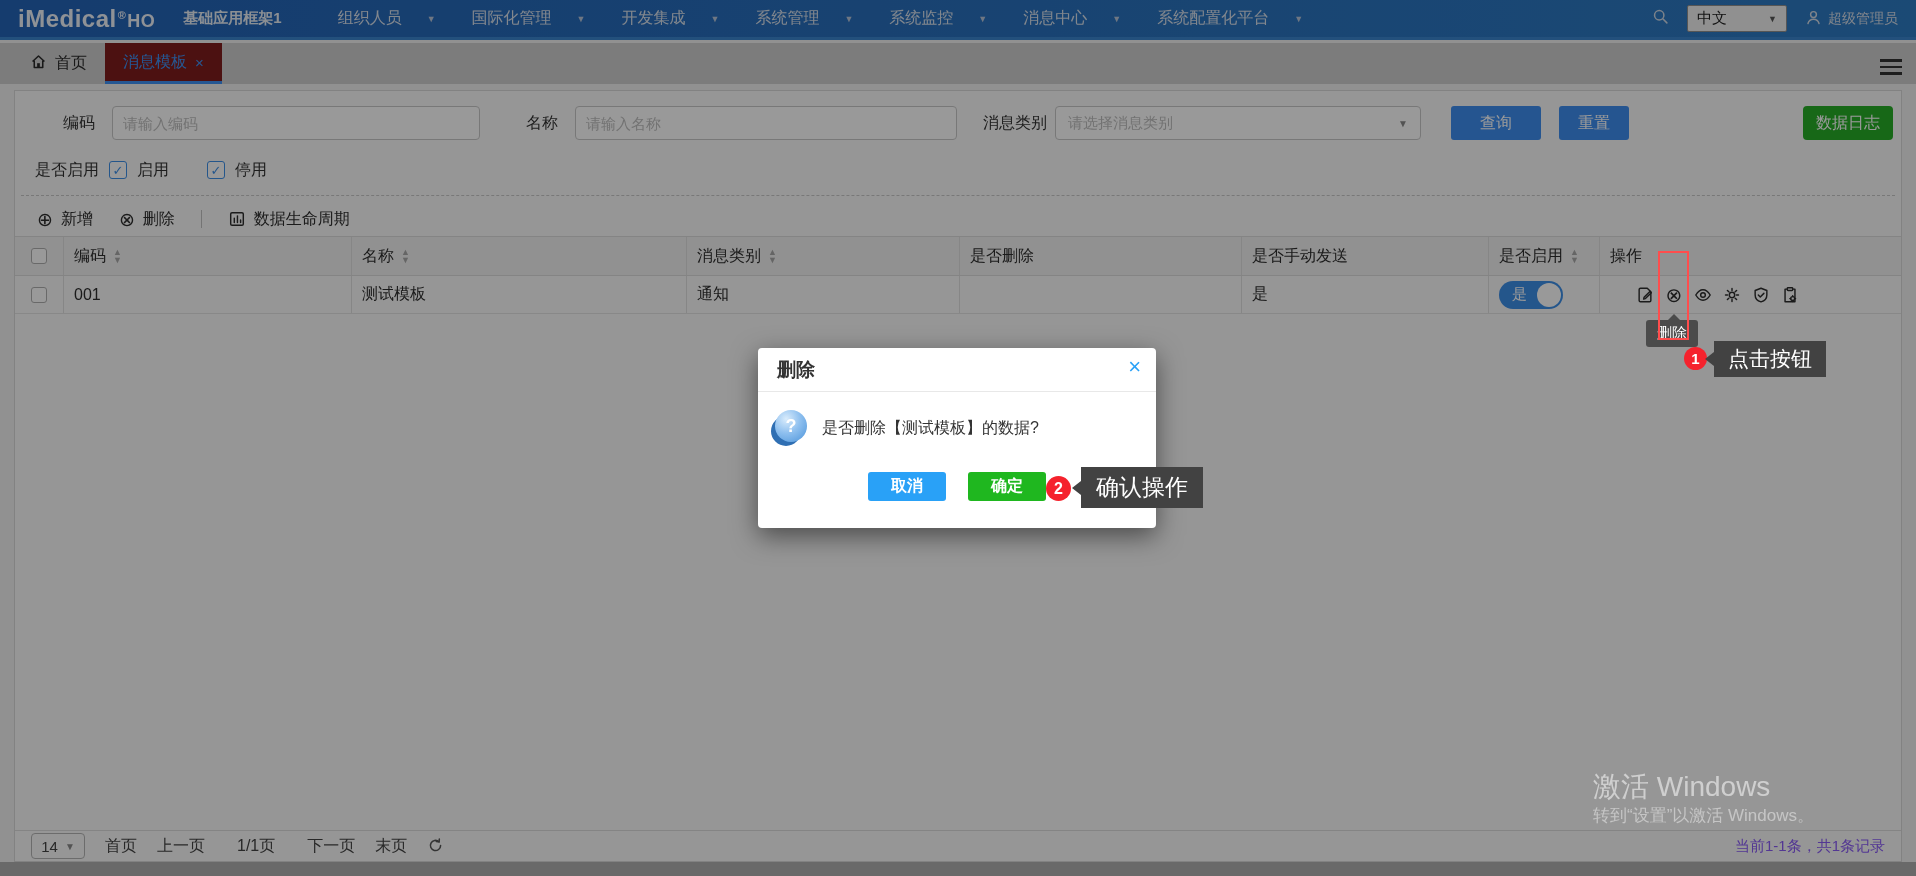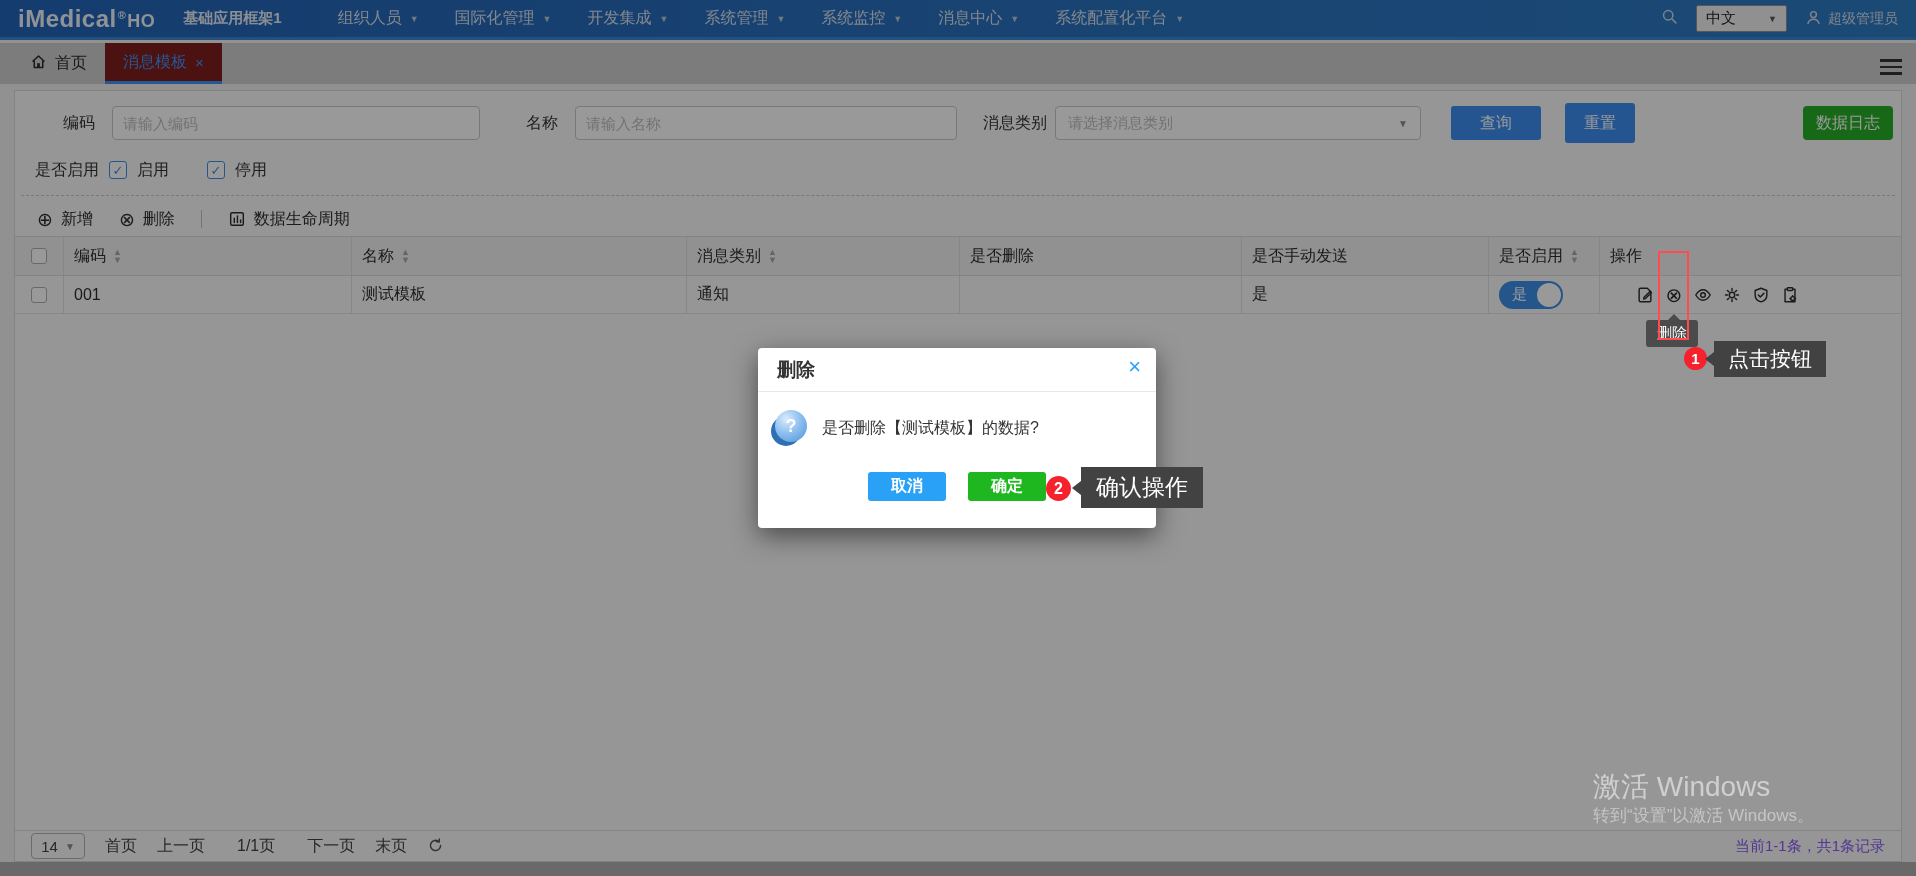--- a/index.html
+++ b/index.html
@@ -20,7 +20,7 @@
   .logo .ho { font-size:18px; }
   .app-title { color:#e8eef6; font-size:15px; font-weight:600; margin-left:28px; }
   .nav-menus { display:flex; margin-left:56px; gap:36px; }
-  .nav-menu { display:flex; align-items:center; gap:8px; color:#d9e1ec; font-size:16px; cursor:pointer; }
+  .nav-menu { display:flex; align-items:center; gap:25px; color:#d9e1ec; font-size:16px; cursor:pointer; }
   .nav-caret { font-size:9px; color:#b9c7da; }
   .nav-right { margin-left:auto; display:flex; align-items:center; gap:18px; }
   .lang-select {

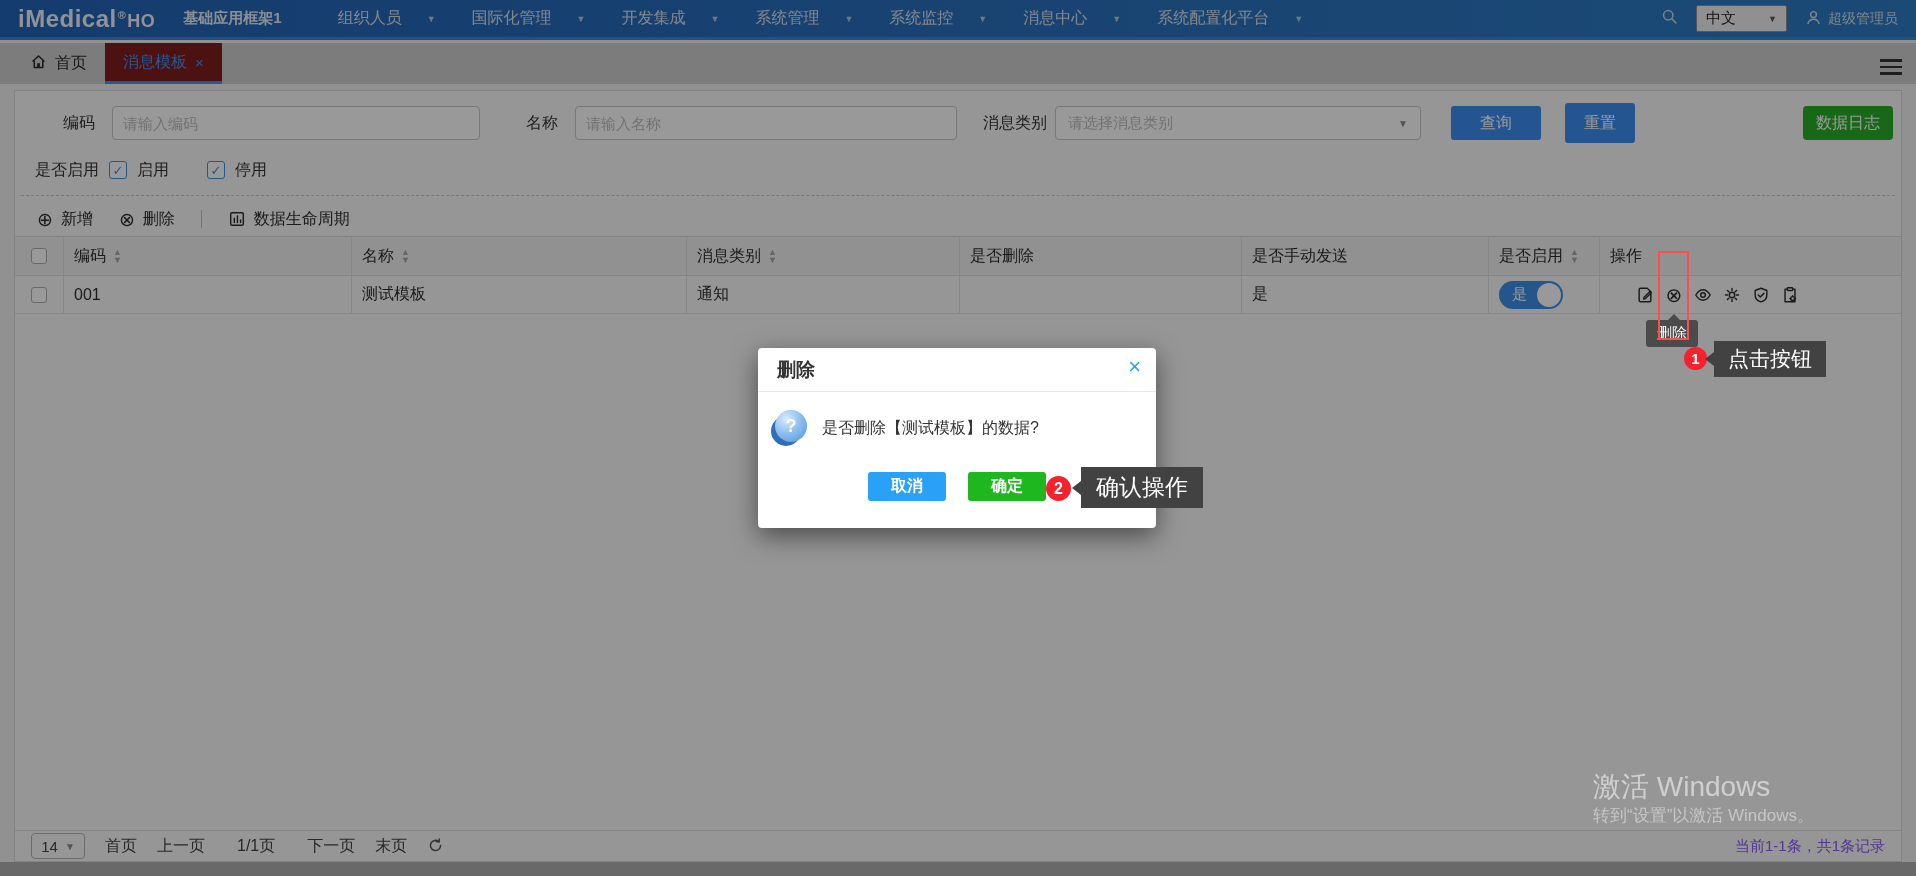--- a/index.html
+++ b/index.html
@@ -24,7 +24,7 @@
   .nav-caret { font-size:9px; color:#b9c7da; }
   .nav-right { margin-left:auto; display:flex; align-items:center; gap:18px; }
   .lang-select {
-    width:91px; height:27px; background:#f0f0f0; border:1px solid #8f8f8f; border-radius:2px;
+    width:100px; height:27px; background:#f0f0f0; border:1px solid #8f8f8f; border-radius:2px;
     display:flex; align-items:center; justify-content:space-between; padding:0 9px; font-size:15px; color:#222;
   }
   .lang-select .nav-caret { color:#555; }

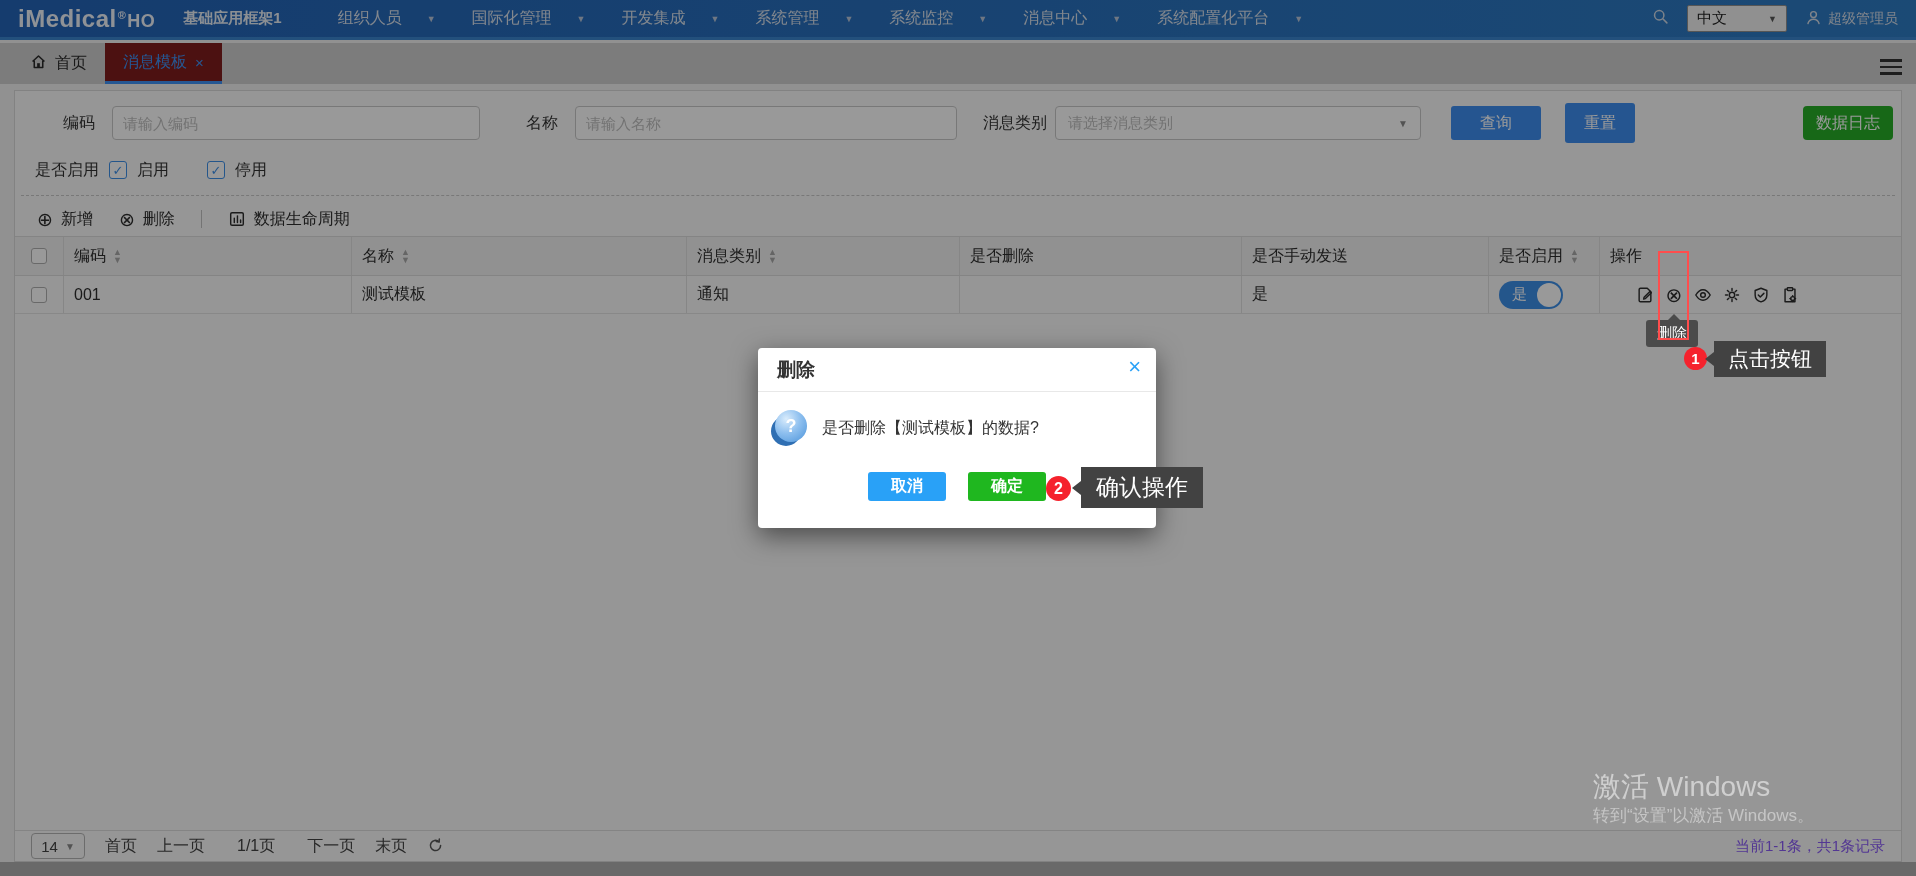--- a/index.html
+++ b/index.html
@@ -63,7 +63,7 @@
   .sel-caret { font-size:10px; color:#8a8a8a; }
   .btn { border:none; border-radius:3px; color:#fff; font-size:16px; cursor:pointer; font-family:inherit; }
   .btn-query { width:90px; height:34px; background:var(--primary,#3e8ef0); margin-left:30px; }
-  .btn-reset { width:70px; height:40px; background:var(--primary,#3e8ef0); margin-left:24px; }
+  .btn-reset { width:70px; height:34px; background:var(--primary,#3e8ef0); margin-left:18px; }
   .btn-datalog { position:absolute; right:8px; width:90px; height:34px; background:var(--green,#27ad27); border-radius:4px; }
   .filter-row2 { display:flex; align-items:center; height:30px; margin-top:14px; padding-left:20px; gap:10px; }
   .cb { width:18px; height:18px; border:1.5px solid var(--toggle,#3d8fe8); border-radius:3px; background:#fff;

